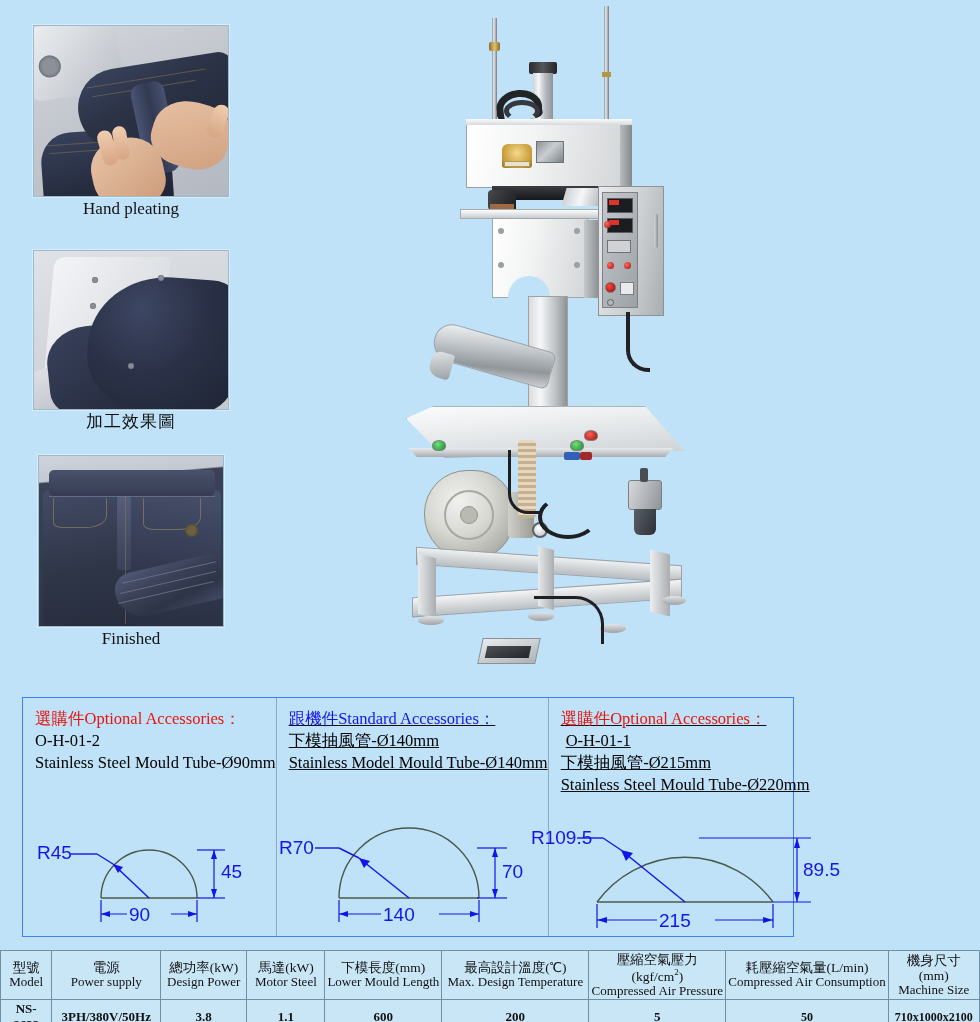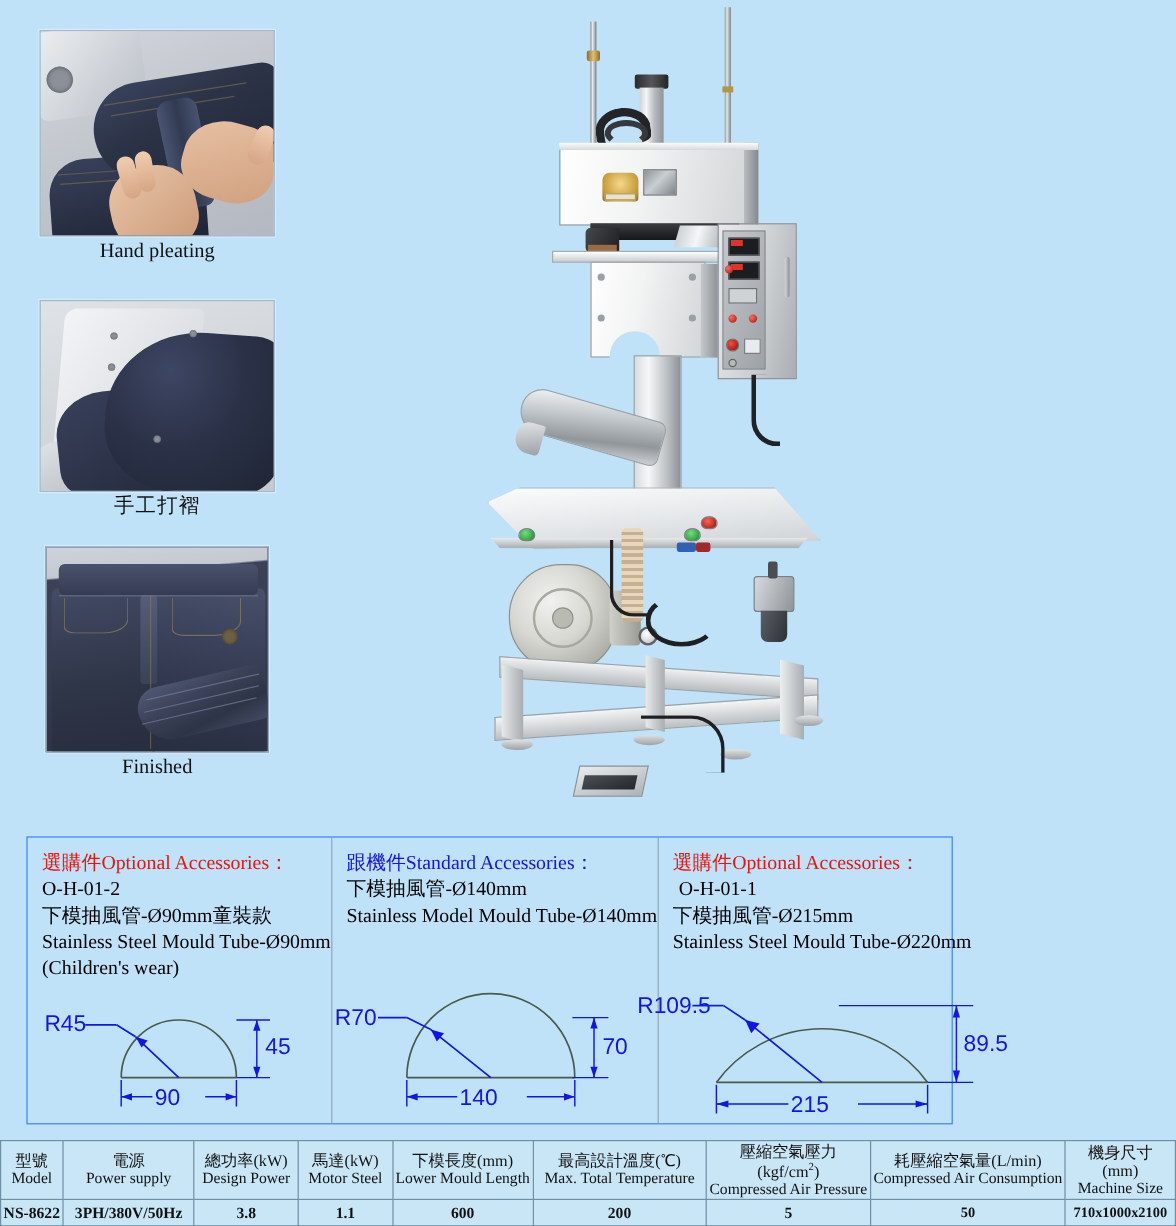--- a/index.html
+++ b/index.html
@@ -176,7 +176,7 @@
       <div class="p2-bolt" style="left:94px;top:112px;"></div>
     </div>
     <div class="caption">
-      <div class="zh">手工打褶</div>
+      <div class="zh">加工效果圖</div>
     </div>
   </div>
 

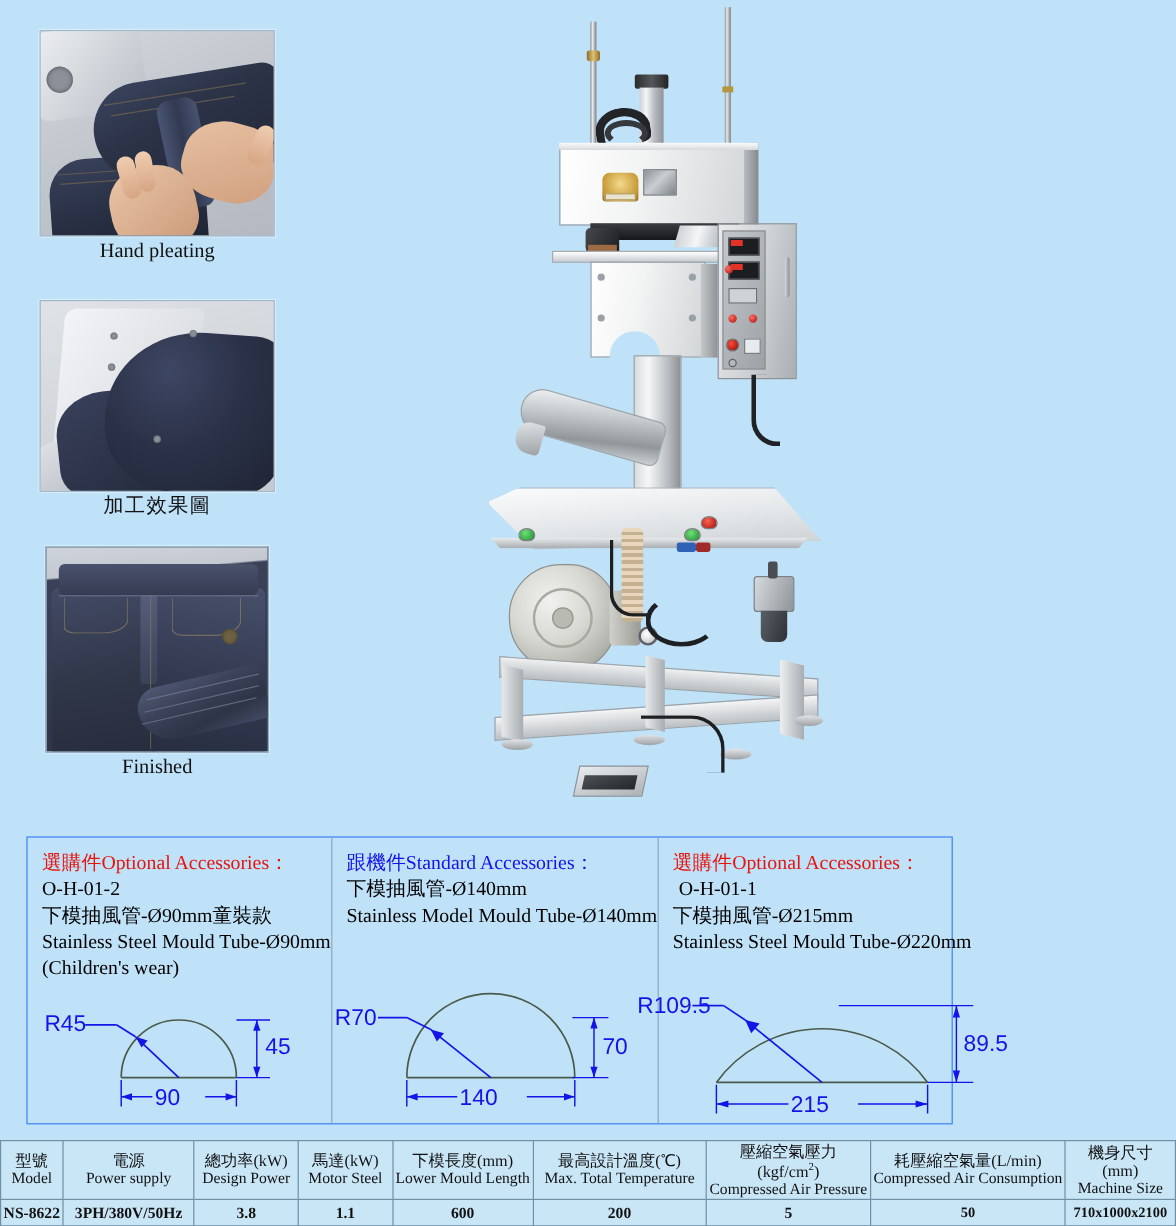--- a/index.html
+++ b/index.html
@@ -110,7 +110,7 @@
   #acc-row { position:absolute; left:22px; top:697px; width:772px; height:240px;
              border:1px solid #3b82f6; display:flex; }
   .acc-cell { position:relative; padding:10px 0 0 12px; }
-  .acc-cell + .acc-cell { border-left:1px solid #8ea9bd; }
+  .acc-cell + .acc-cell { border-left:1px solid #8ea9bd;text-decoration:underline; }
   .acc-title { font-size:16.5px; line-height:1.34; margin:0; }
   .acc-title.red  { color:#e8140e; }
   .acc-title.blue { color:#1414e8; }

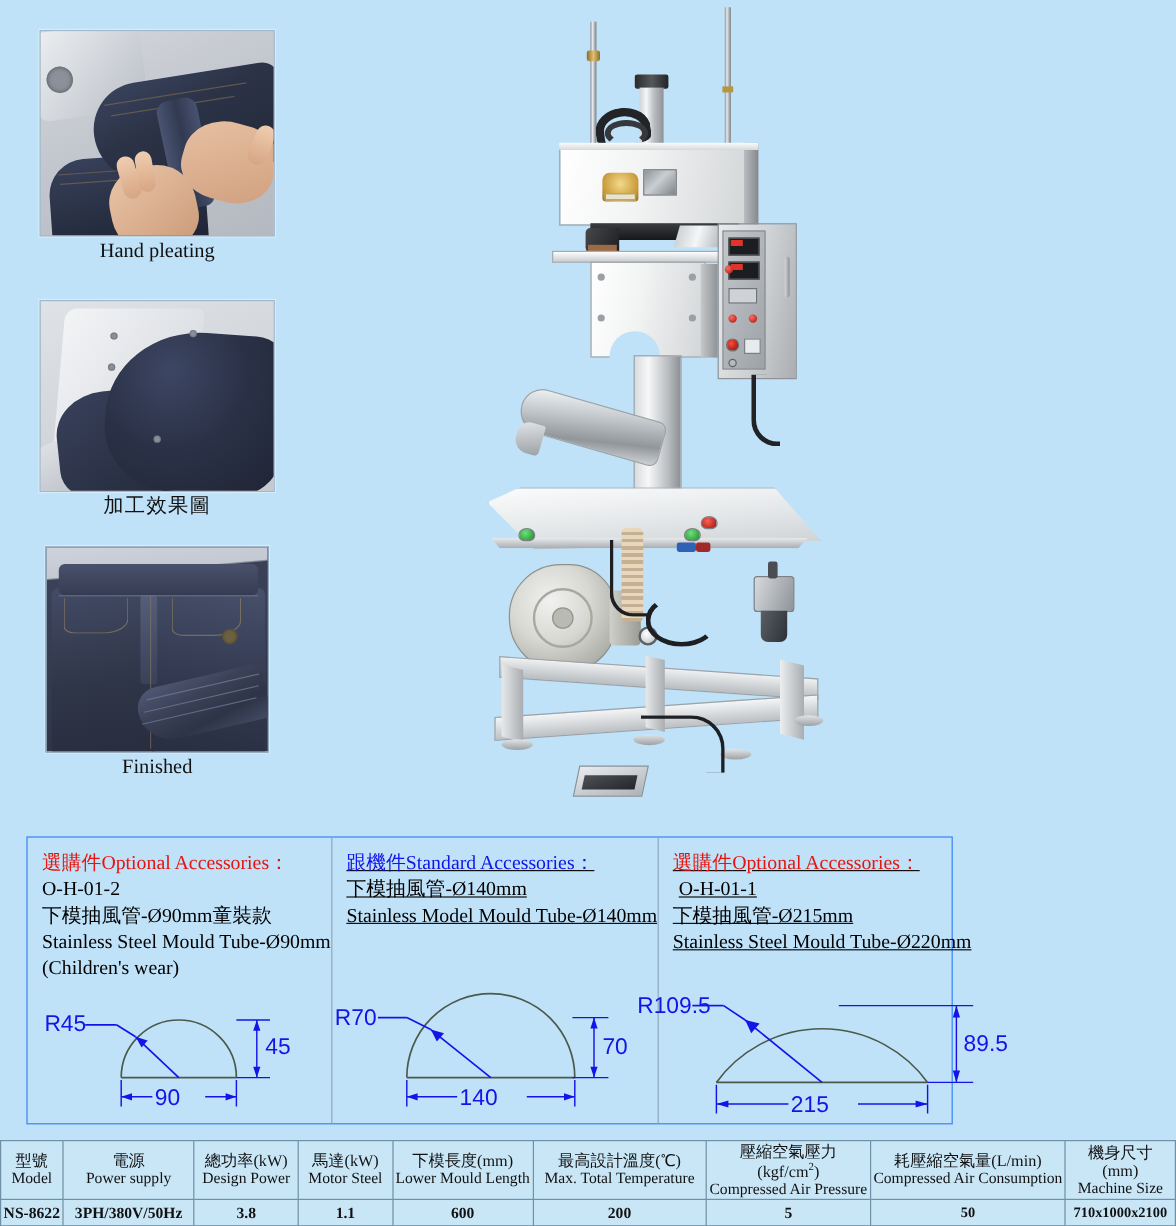--- a/index.html
+++ b/index.html
@@ -312,7 +312,6 @@
       <span>選購件</span><span>Optional Accessories：</span>
     </div>
     <div class="acc-line">O-H-01-2</div>
-    <div class="acc-line">下模抽風管-Ø90mm童裝款</div>
     <div class="acc-line">Stainless Steel Mould Tube-Ø90mm</div>
     <div class="acc-line">(Children's wear)</div>
 

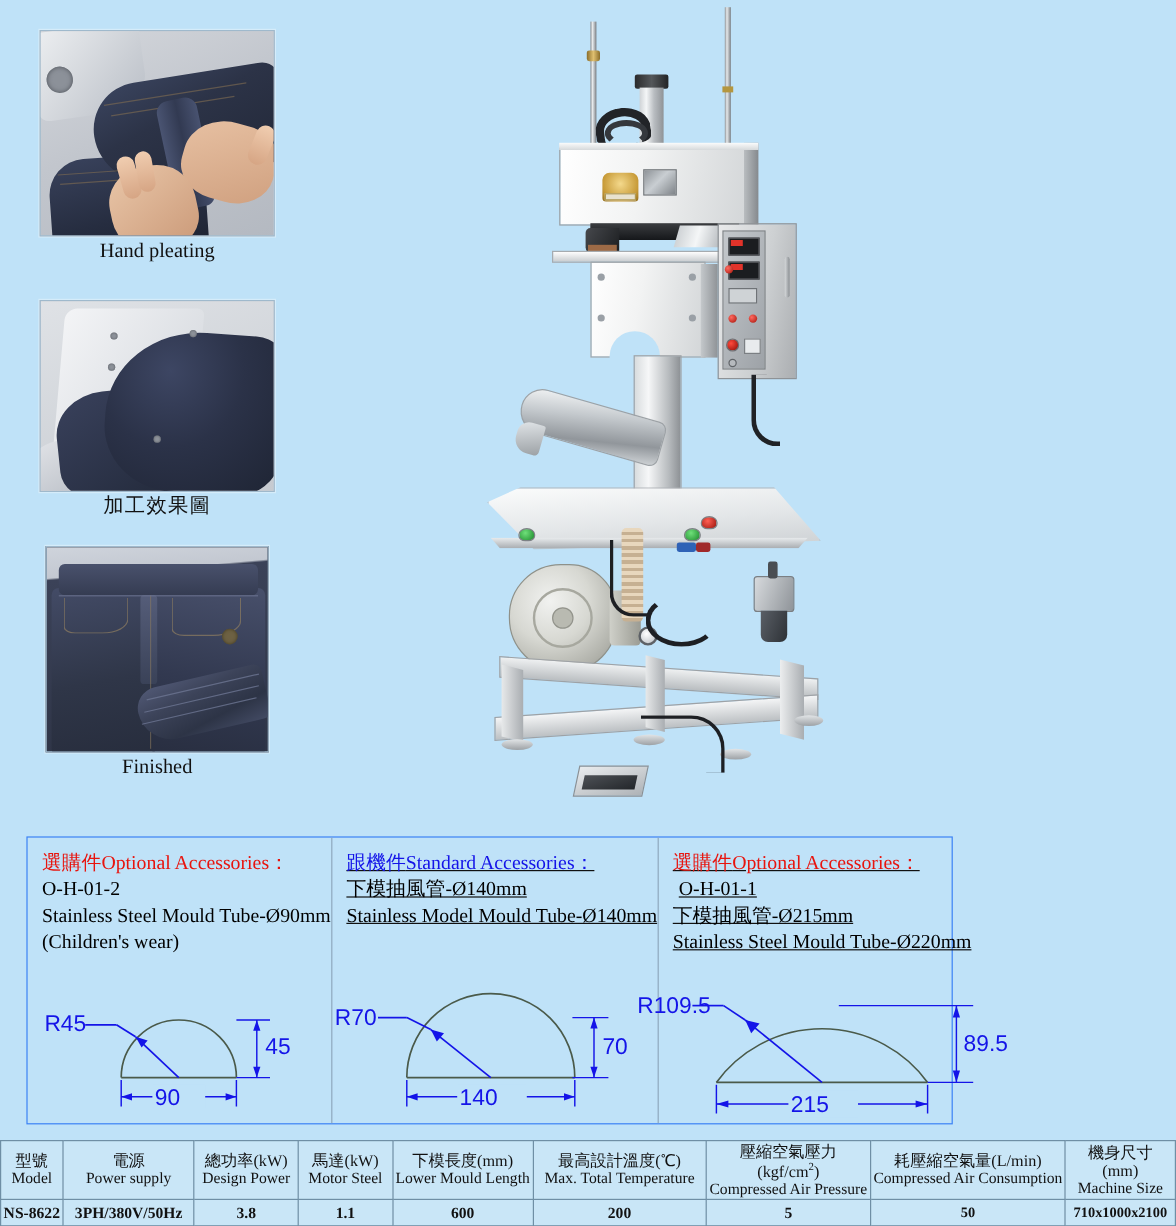--- a/index.html
+++ b/index.html
@@ -313,7 +313,6 @@
     </div>
     <div class="acc-line">O-H-01-2</div>
     <div class="acc-line">Stainless Steel Mould Tube-Ø90mm</div>
-    <div class="acc-line">(Children's wear)</div>
 
     <div class="acc-draw">
       <svg width="240" height="112" viewBox="0 0 240 112">

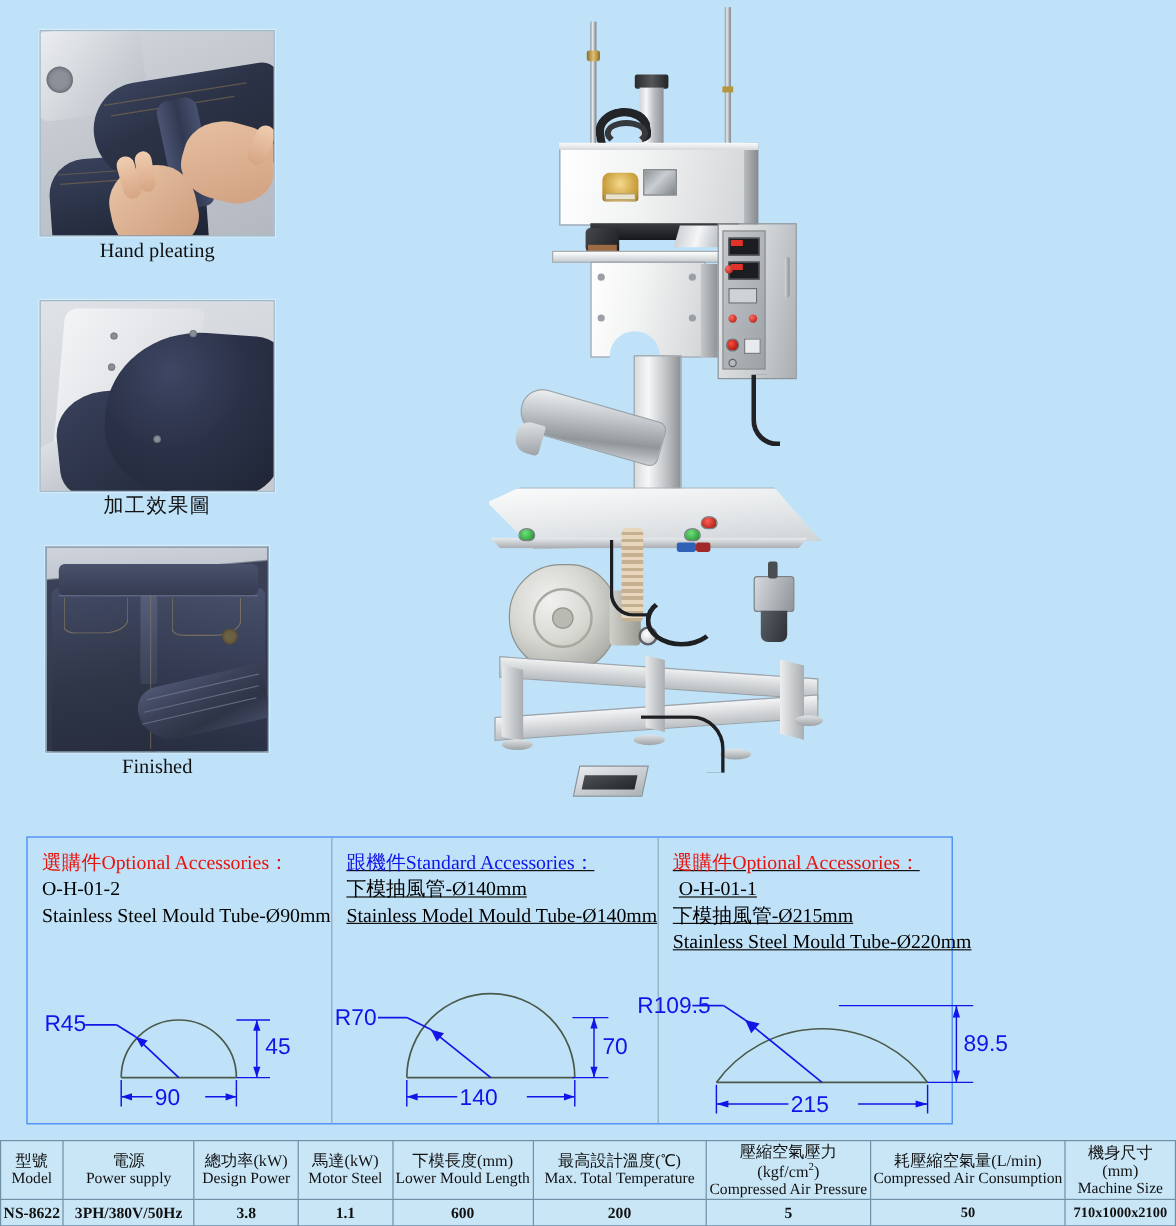--- a/index.html
+++ b/index.html
@@ -437,7 +437,7 @@
       </th>
       <th class="c5">
         <span class="zh">最高設計溫度(℃)</span>
-        <span class="en">Max. Total Temperature</span>
+        <span class="en">Max. Design Temperature</span>
       </th>
       <th class="c6">
         <span class="zh">壓縮空氣壓力(kgf/cm<sup>2</sup>)</span>

